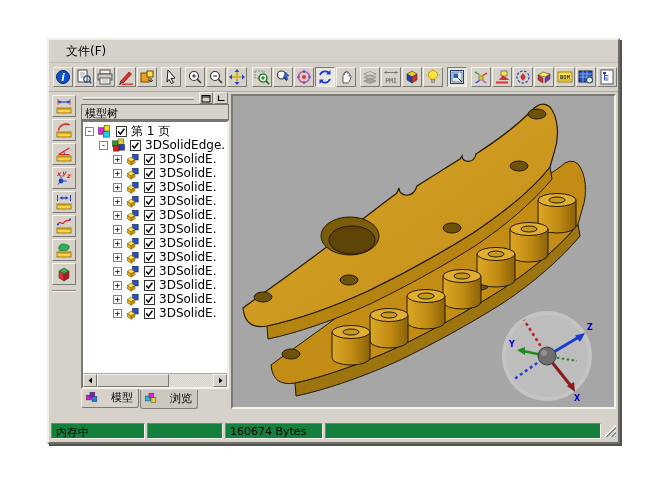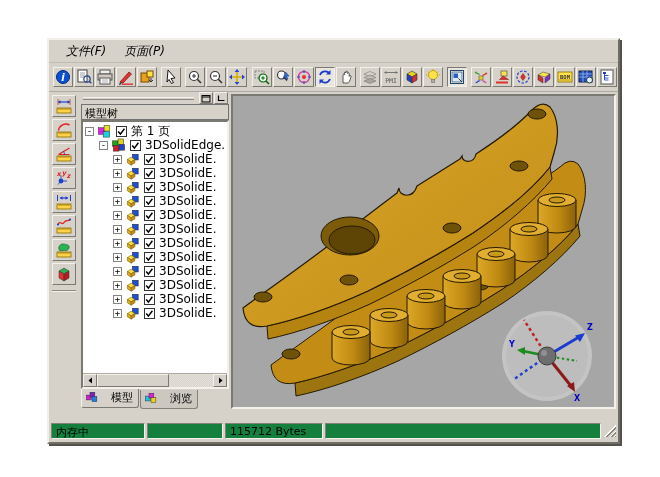--- a/index.html
+++ b/index.html
@@ -14,7 +14,7 @@
   }
   
   .menubar { height:23px; display:flex; align-items:center; padding-left:8px;
-             font-size:12px; color:#000; border-bottom:1px solid #c0bcb4;font-style:italic; }
+             font-size:12px; color:#000; border-bottom:1px solid #c0bcb4; }
   .menu-item { padding:3px 9px; cursor:default; }
   
   .toolbar { height:29px; display:flex; align-items:center; padding-left:4px;

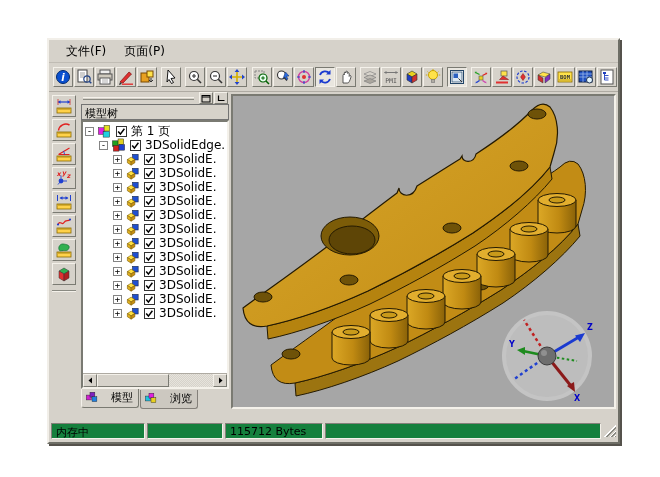--- a/index.html
+++ b/index.html
@@ -88,7 +88,6 @@
 
   <div class="menubar">
       <span class="menu-item">文件(F)</span>
-      <span class="menu-item">页面(P)</span>
     </div>
 
   <div class="toolbar">

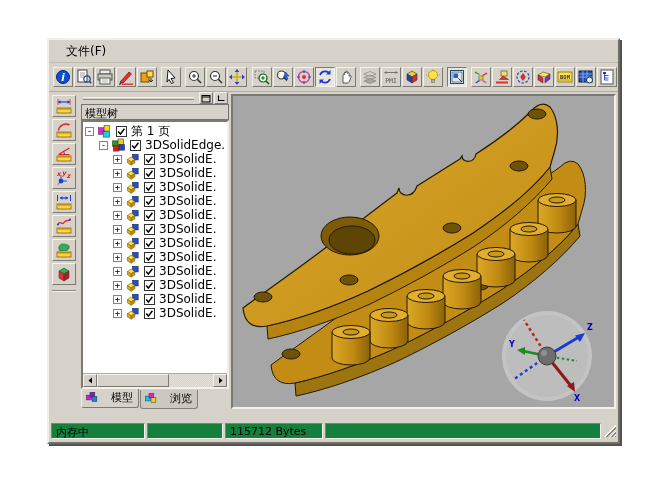--- a/index.html
+++ b/index.html
@@ -754,7 +754,7 @@
   <div class="statusbar">
     <div class="status-panel sp0">内存中</div>
       <div class="status-panel sp1"></div>
-      <div class="status-panel sp2">115712 Bytes</div>
+      <div class="status-panel sp2">160674 Bytes</div>
       <div class="status-panel sp3"></div>
       <div class="grip" style="order:9"></div>
   </div>

